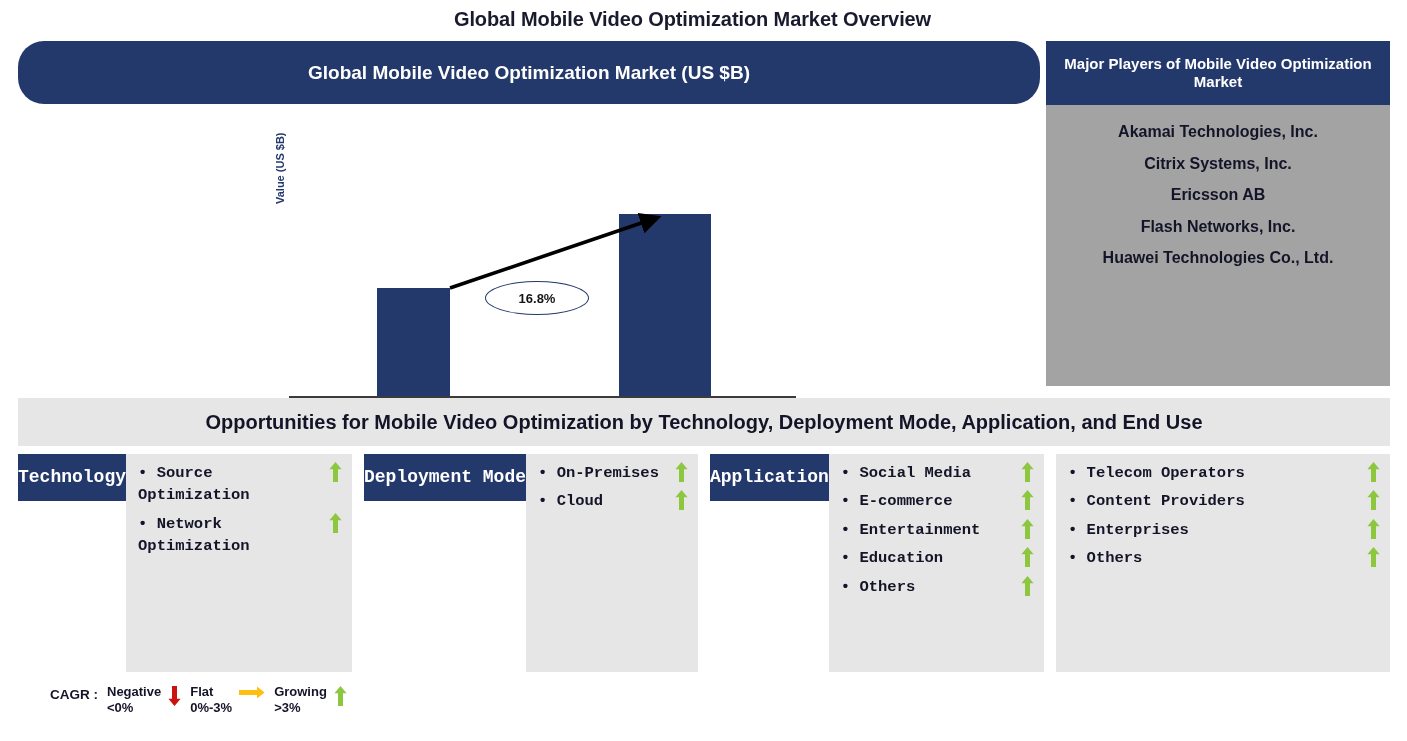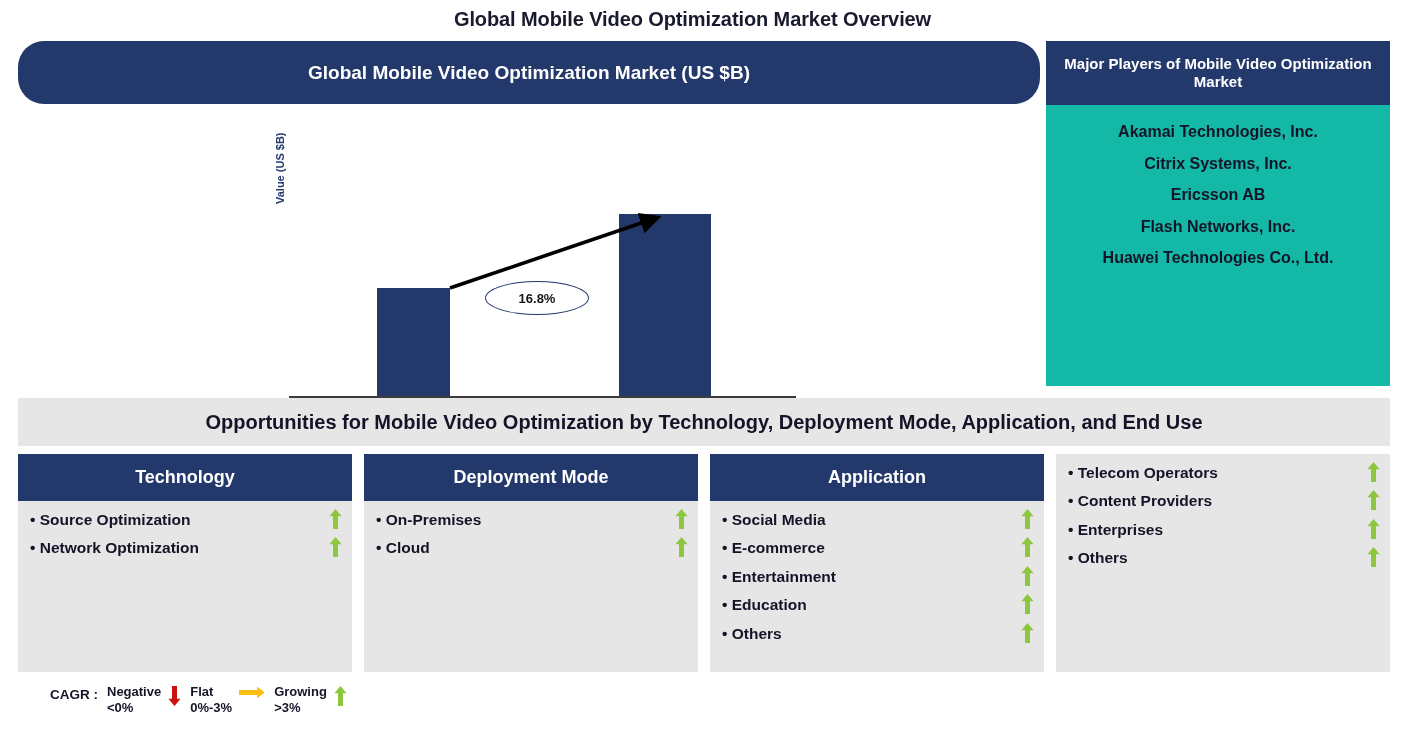--- a/index.html
+++ b/index.html
@@ -84,7 +84,7 @@
   }
   .players-panel .panel-header { height: 64px; font-size: 15px; padding: 0 12px; }
   .players-body {
-    background: #14b8a6; height: 281px; padding: 18px 8px 10px;
+    background: #a3a3a3; height: 281px; padding: 18px 8px 10px;
     display: flex; flex-direction: column; justify-content: flex-start; gap: 14px;
   }
   .player-item {

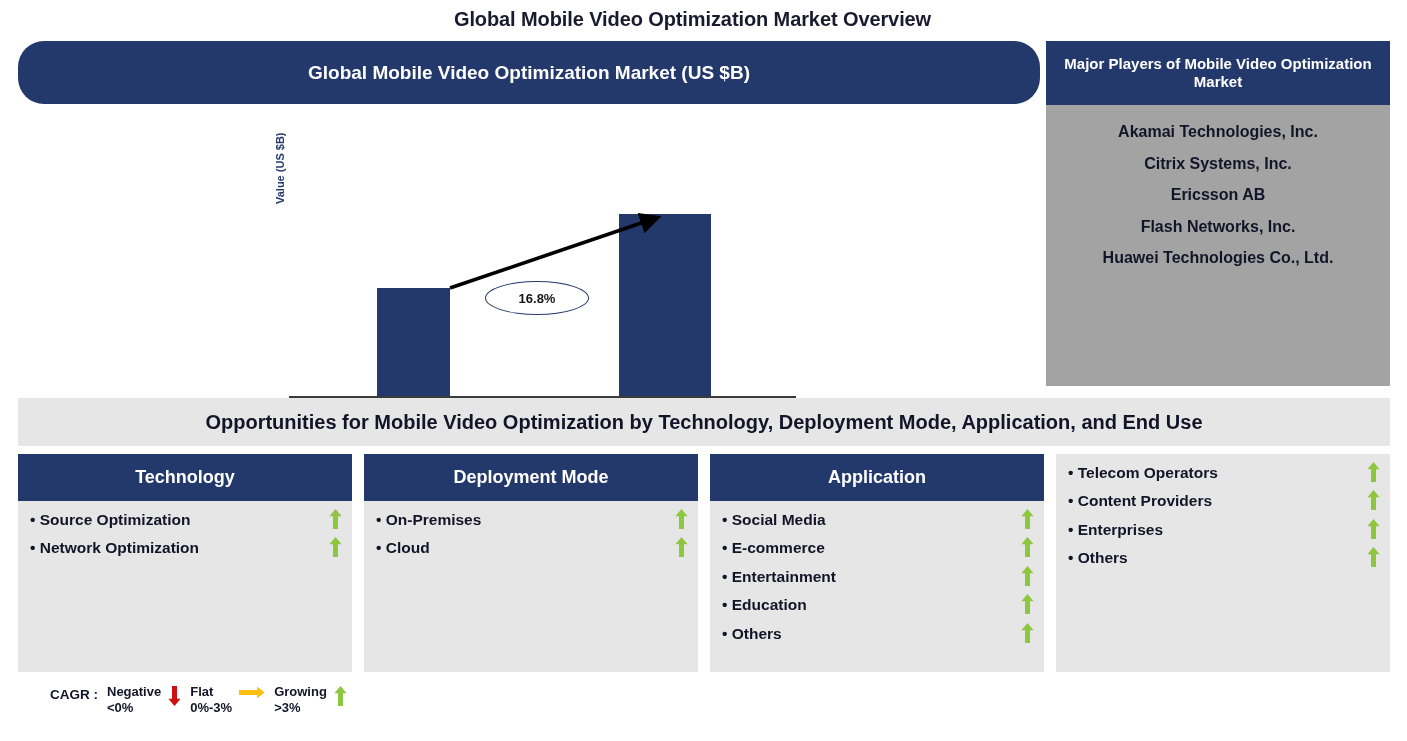--- a/index.html
+++ b/index.html
@@ -105,7 +105,7 @@
     position: absolute; left: 18px; top: 454px; width: 1372px; height: 218px;
     display: flex; gap: 12px;
   }
-  .cat-col { flex: 1; display: flex; flex-direction: column; }
+  .cat-col { flex: 1; display: flex; flex-direction: row; font-family: Liberation Mono, monospace; }
   .cat-col .panel-header { height: 47px; font-size: 18px; }
   .cat-body {
     background: #E6E6E6; flex: 1; padding: 8px 10px 8px 12px;

